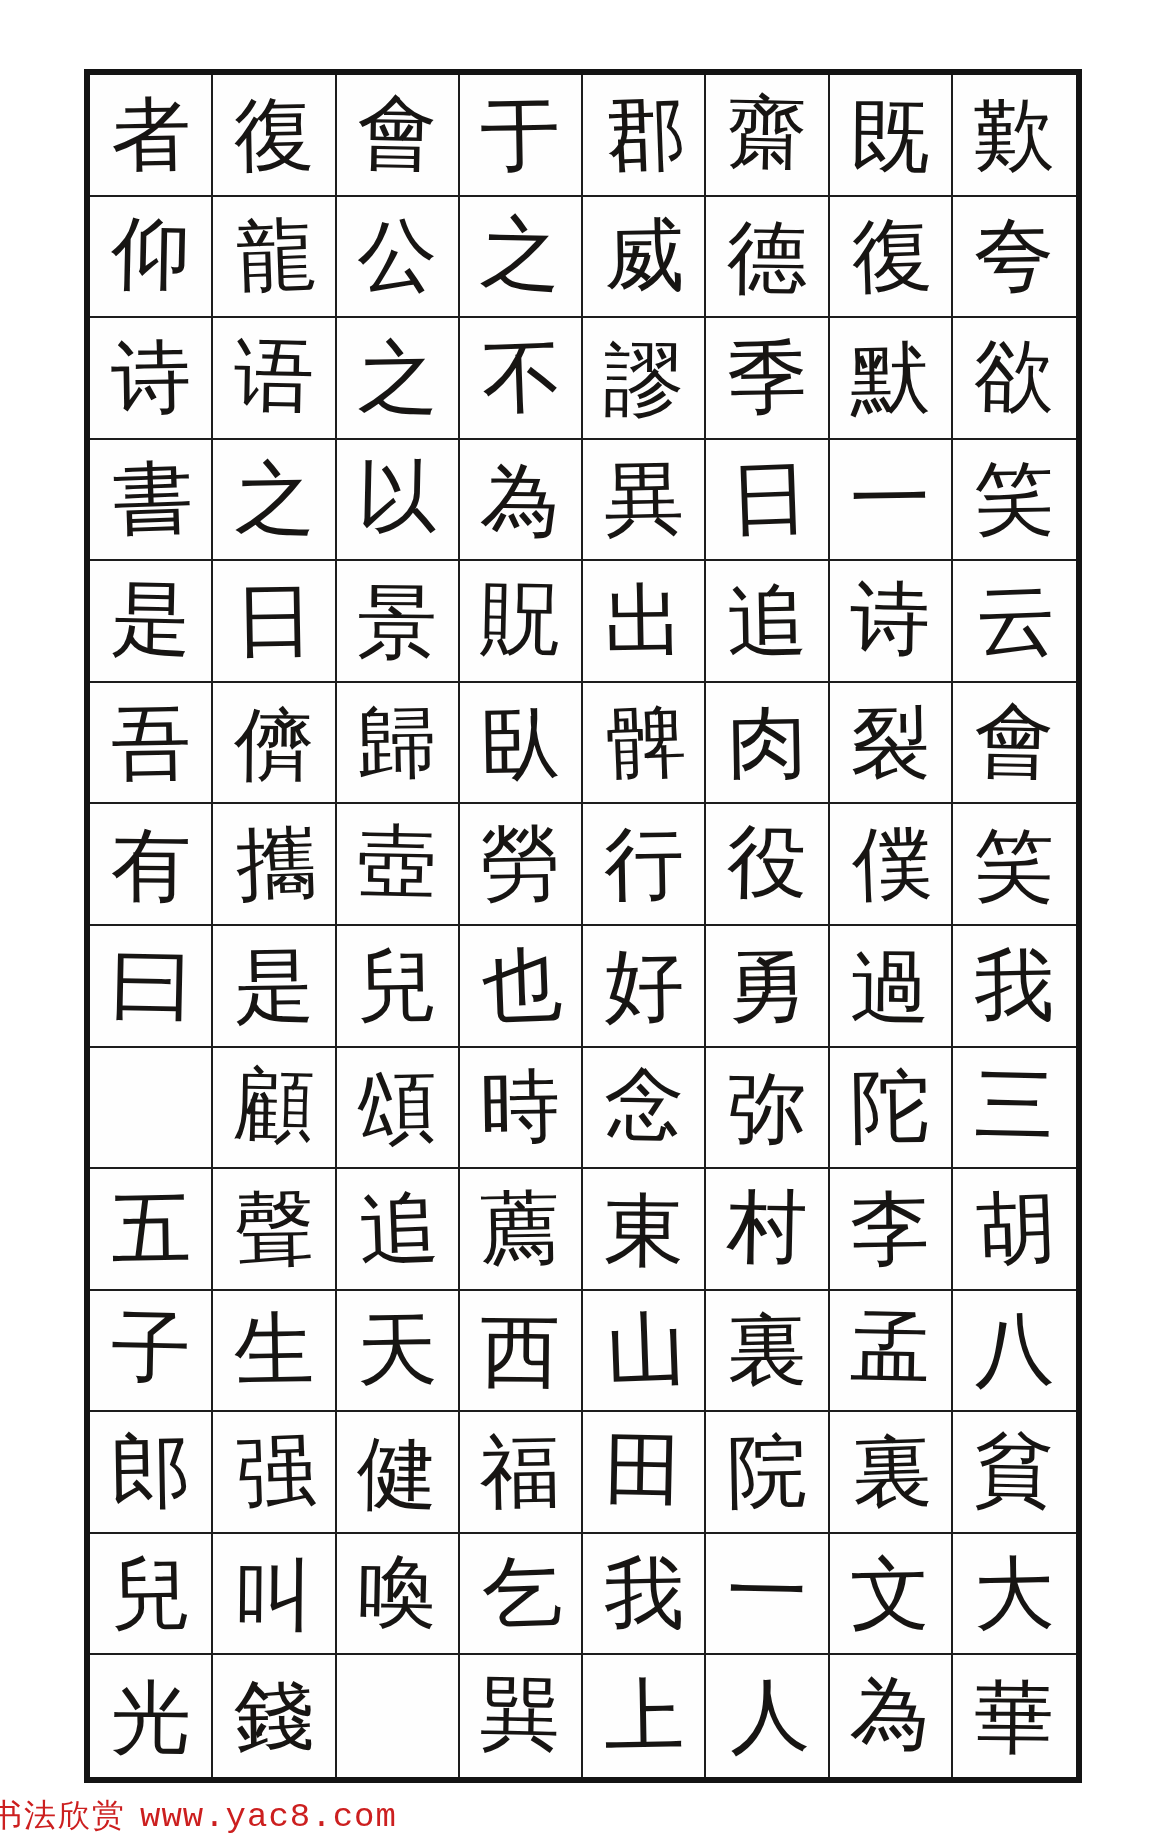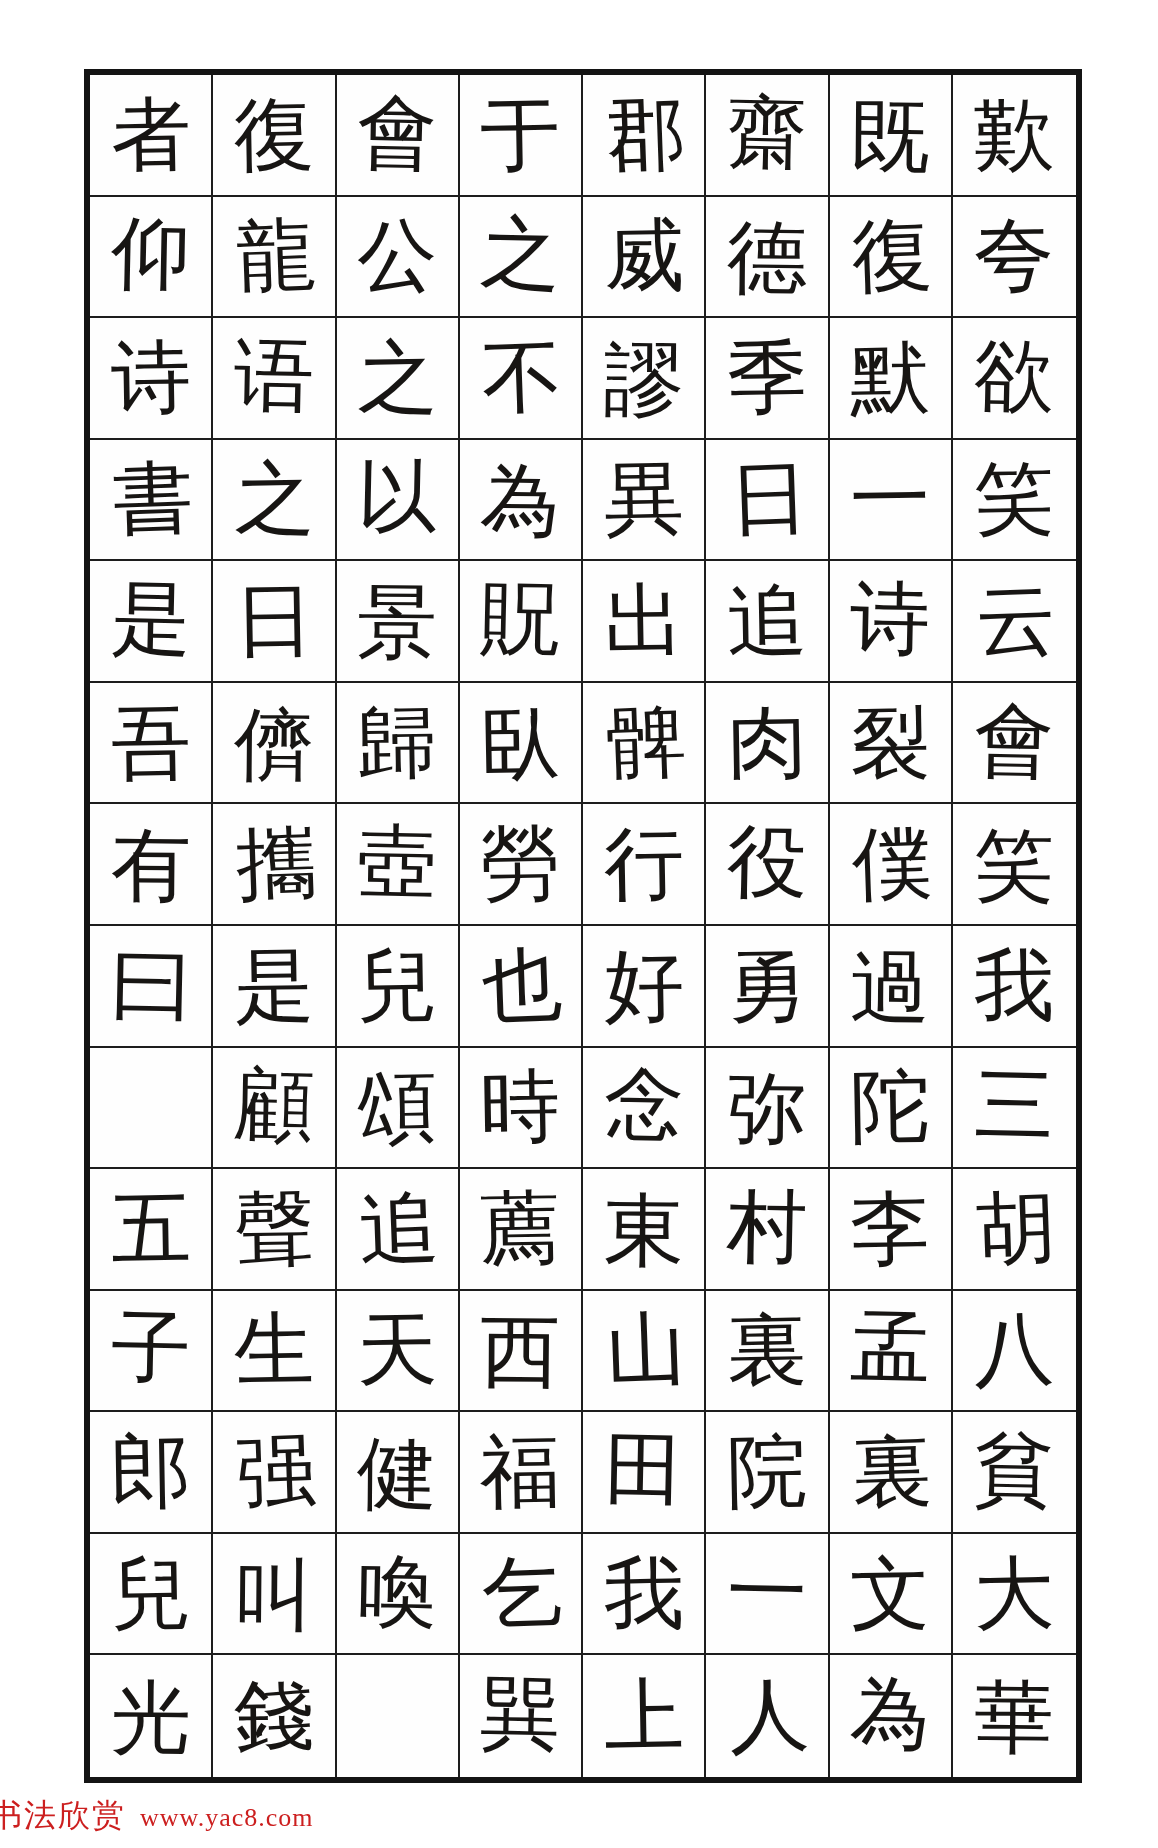--- a/index.html
+++ b/index.html
@@ -69,8 +69,8 @@
     letter-spacing: 2px;
   }
   #watermark .wm-url {
-    font-size: 26px;
-    font-family: Liberation Serif, serif;
+    font-size: 34px;
+    font-family: Liberation Mono, monospace;
     letter-spacing: 1px;
   }
 </style>

